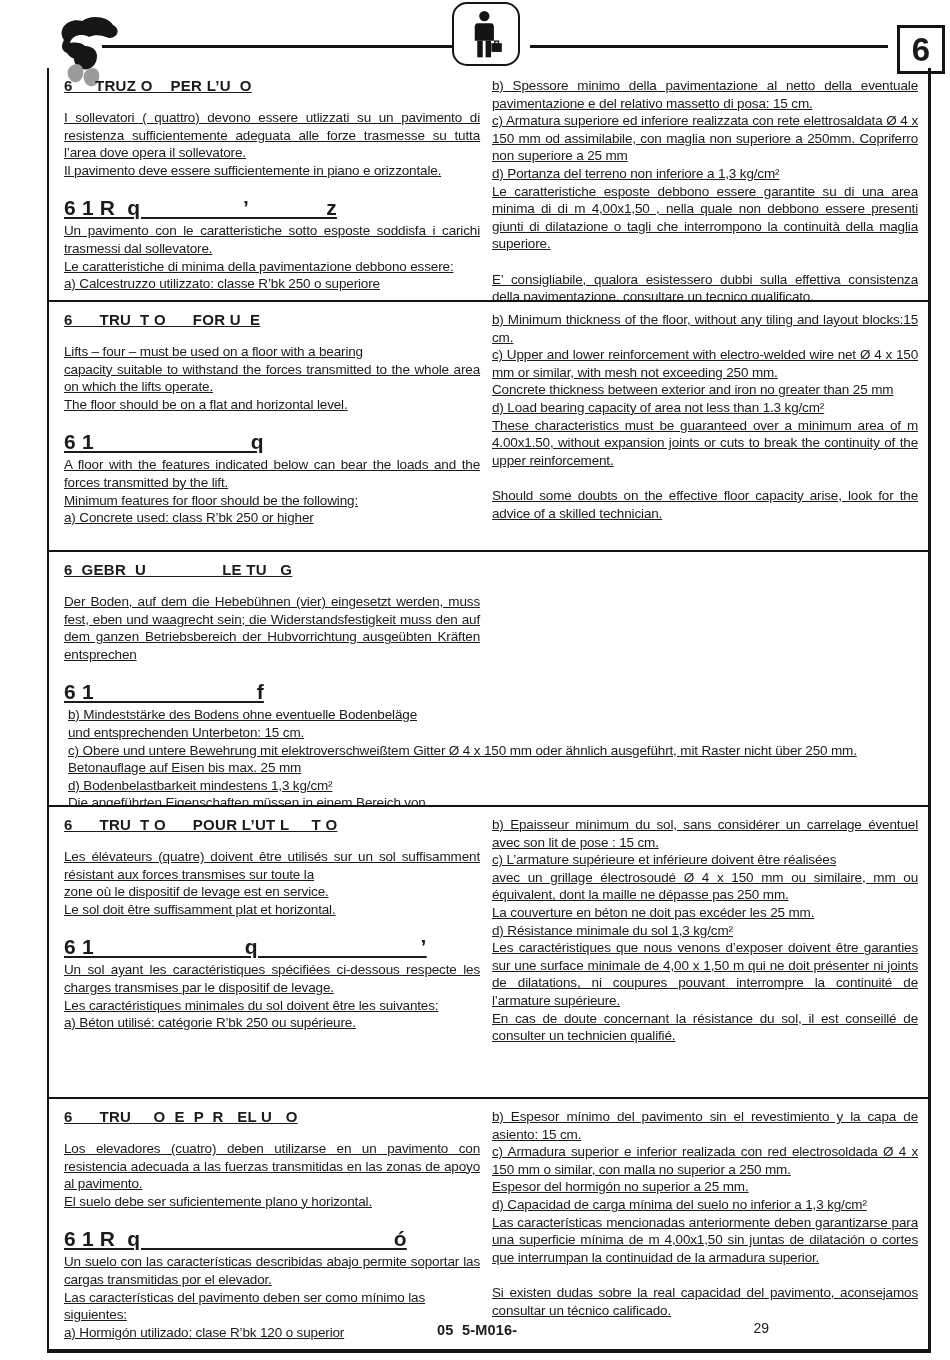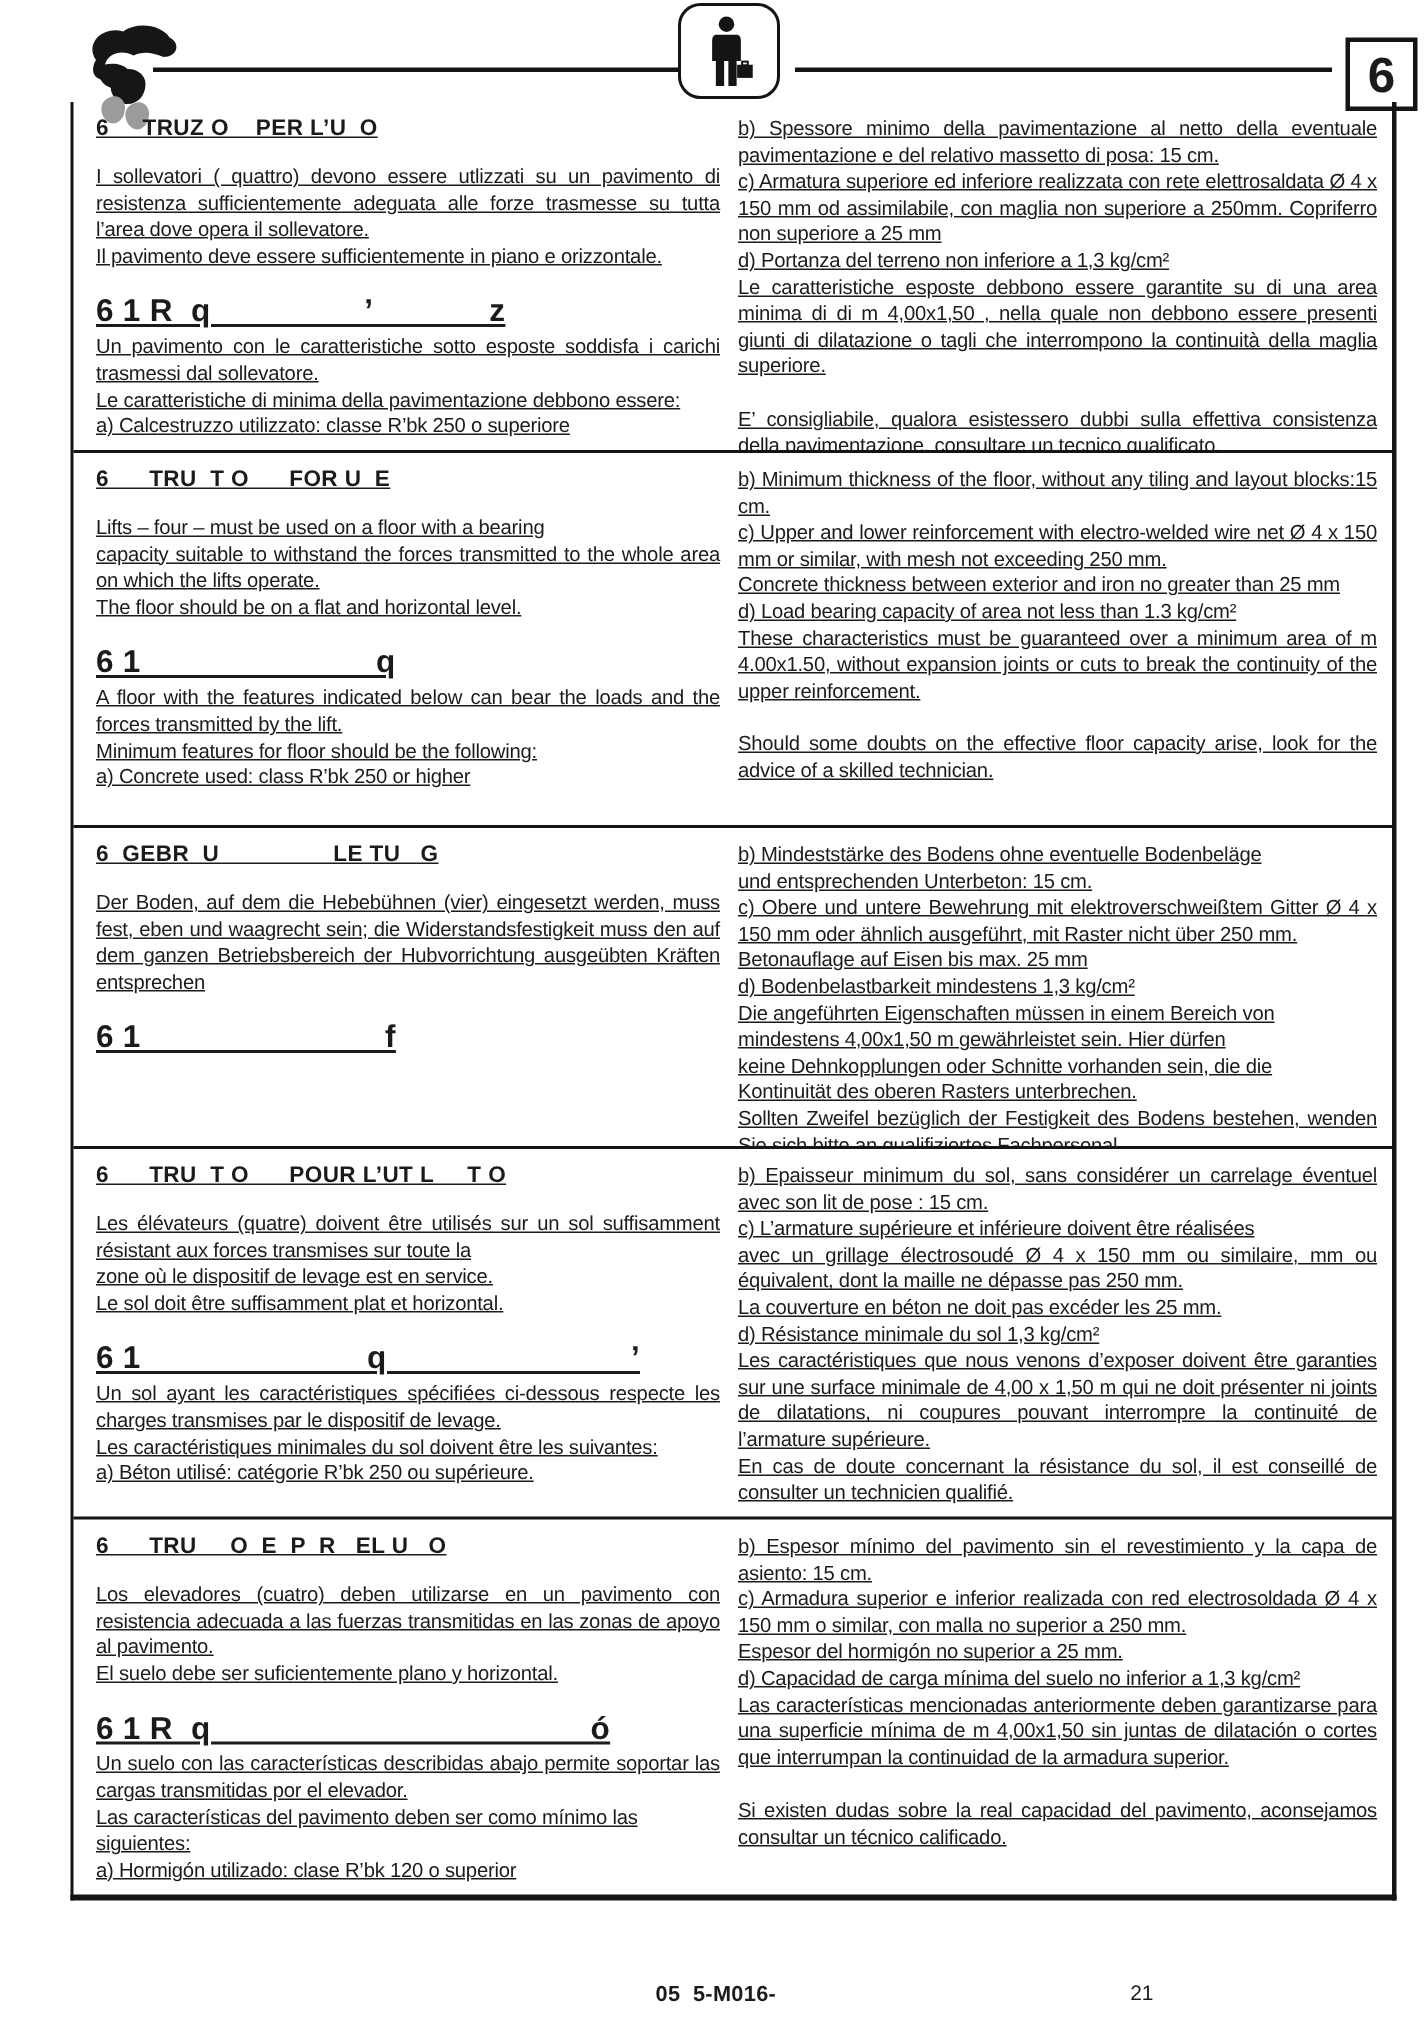--- a/index.html
+++ b/index.html
@@ -148,7 +148,7 @@
     </div>
   </section>
 
-  <section class="lang-section" style="height: 214px;">
+  <section class="lang-section" style="height: 255px; flex-direction: column;">
     <div class="col col-left">
       <h2 class="sec-title">6  GEBR  U                 LE TU   G</h2>
       <p class="body intro">Der Boden, auf dem die Hebebühnen (vier) eingesetzt werden, muss fest, eben und waagrecht sein; die Widerstandsfestigkeit muss den auf dem ganzen Betriebsbereich der Hubvorrichtung ausgeübten Kräften entsprechen</p>

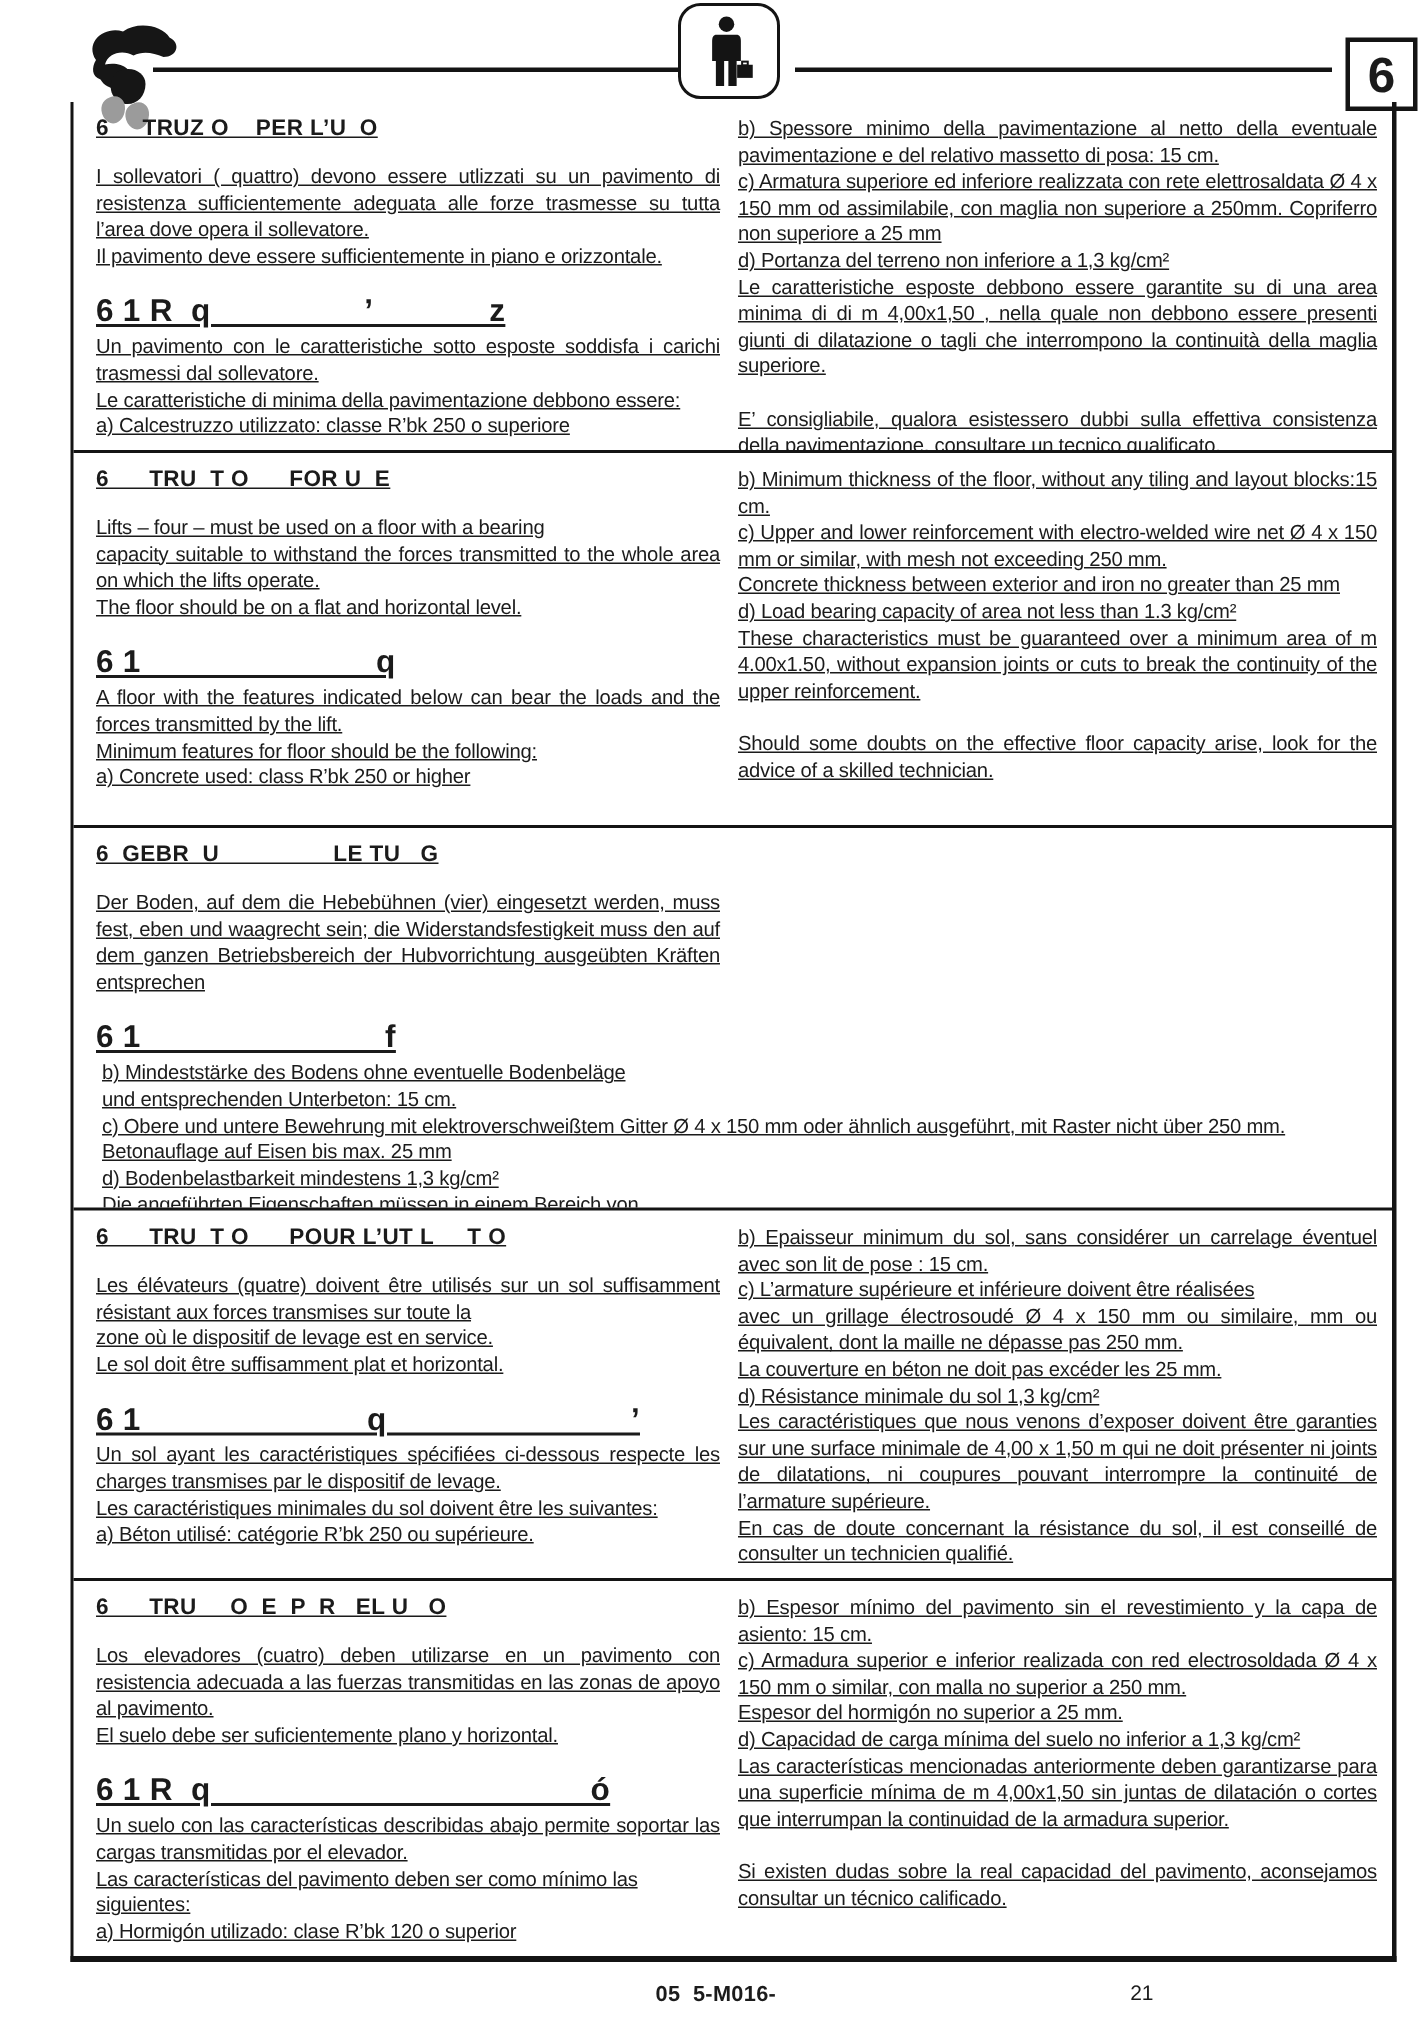--- a/index.html
+++ b/index.html
@@ -168,7 +168,7 @@
     </div>
   </section>
 
-  <section class="lang-section" style="height: 247px;">
+  <section class="lang-section" style="height: 292px;">
     <div class="col col-left">
       <h2 class="sec-title">6      TRU  T O      POUR L’UT L     T O</h2>
       <p class="body intro">Les élévateurs (quatre) doivent être utilisés sur un sol suffisamment résistant aux forces transmises sur toute la

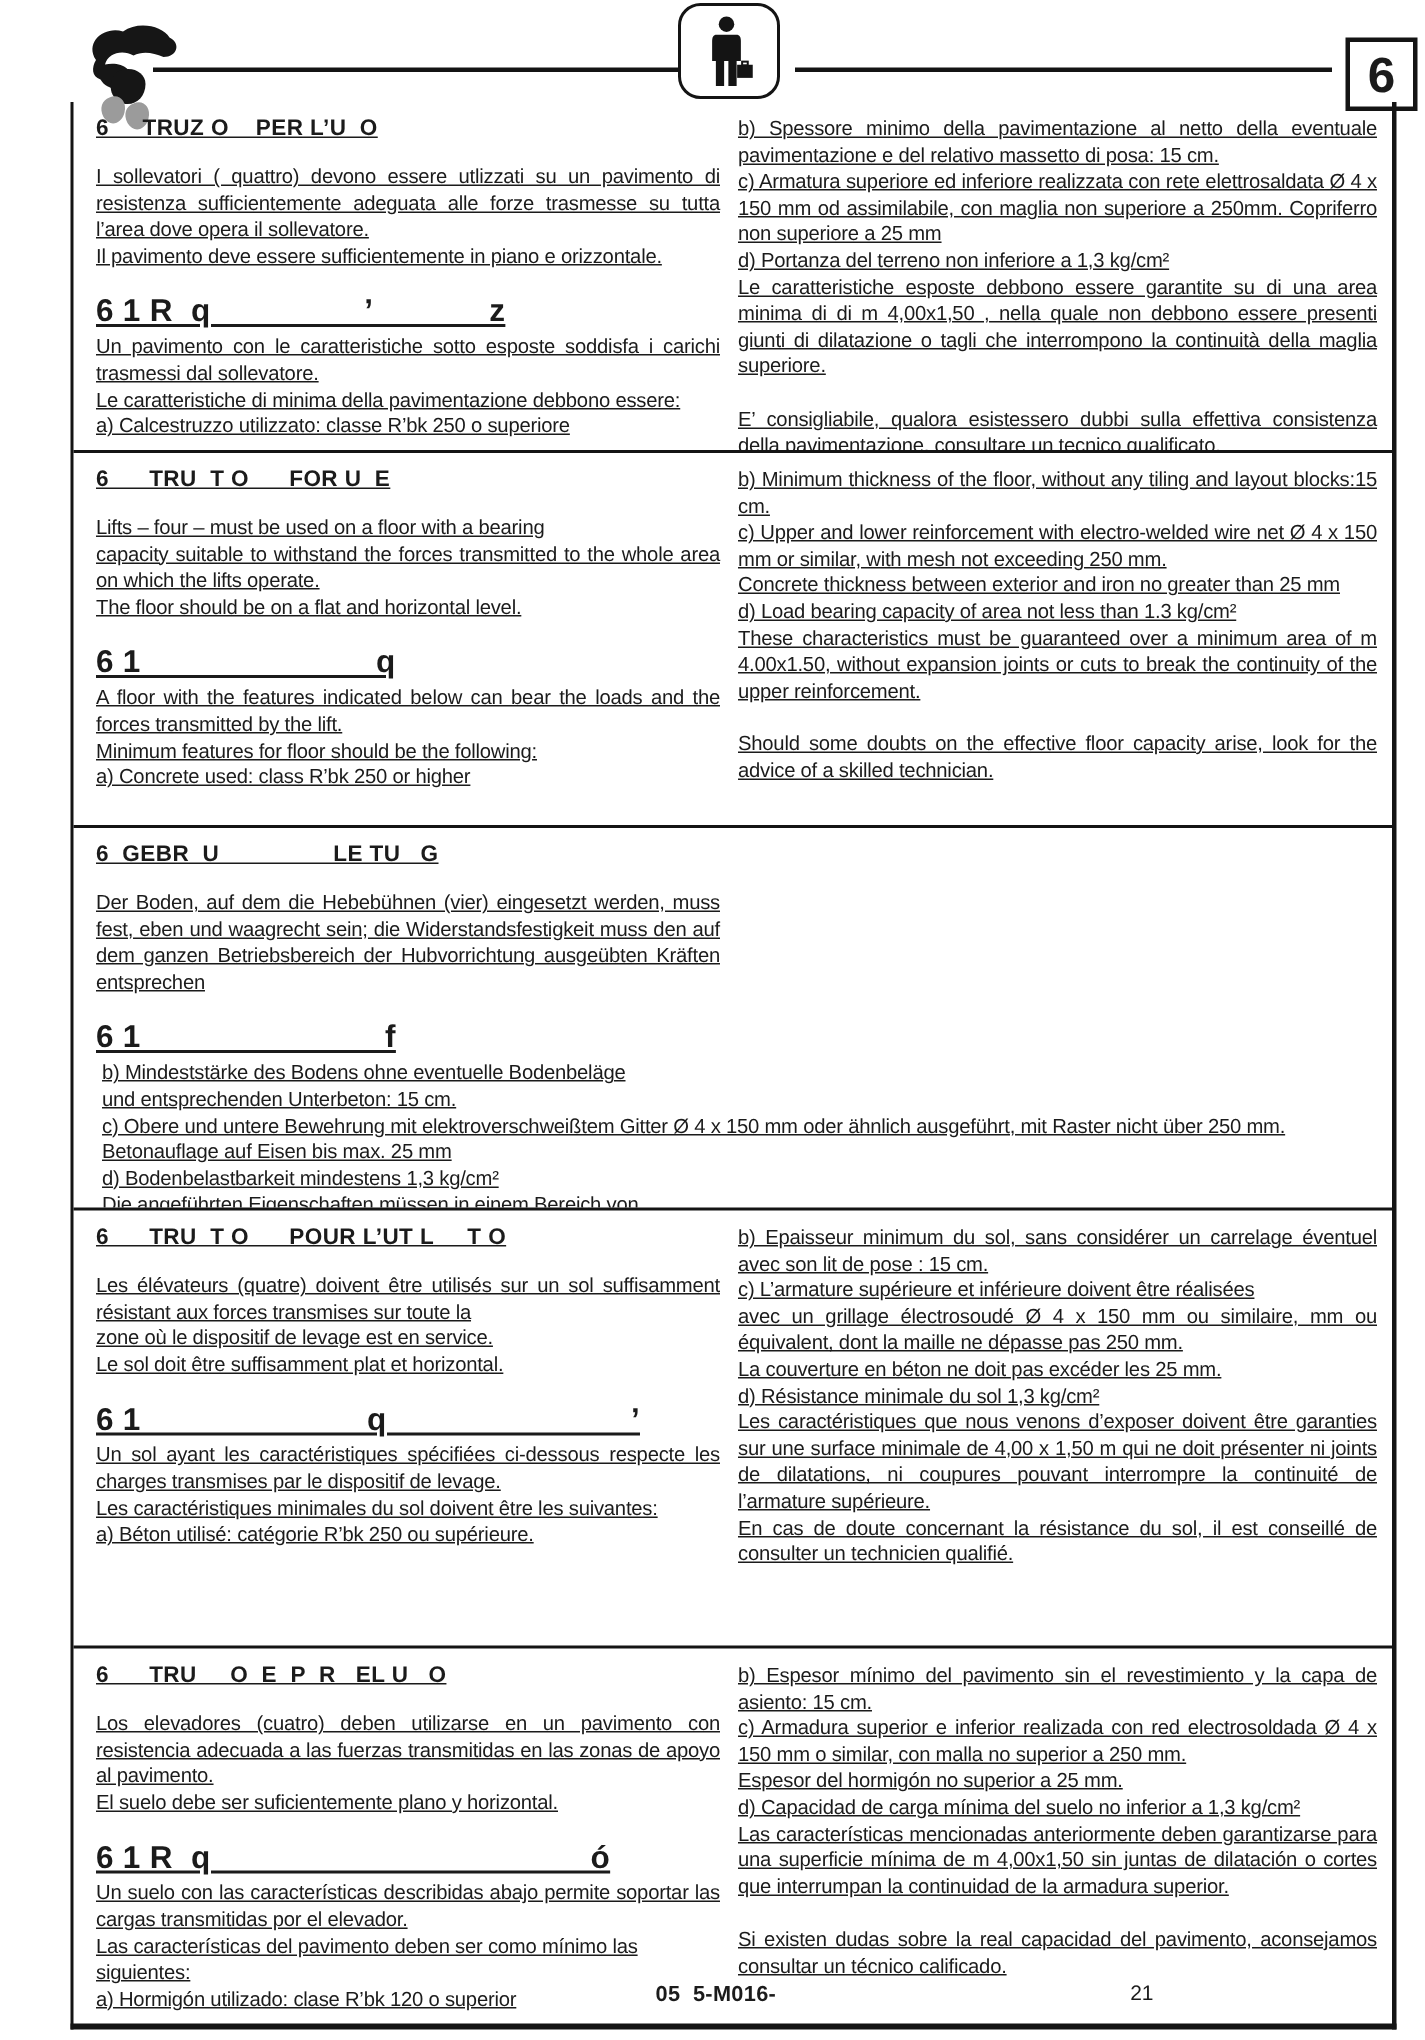--- a/index.html
+++ b/index.html
@@ -215,7 +215,7 @@
 
   <footer class="page-footer">
     <span class="doc-code">05  5-M016-</span>
-    <span class="page-num">21</span>
+    <span class="page-num">29</span>
   </footer>
 
 </div>

